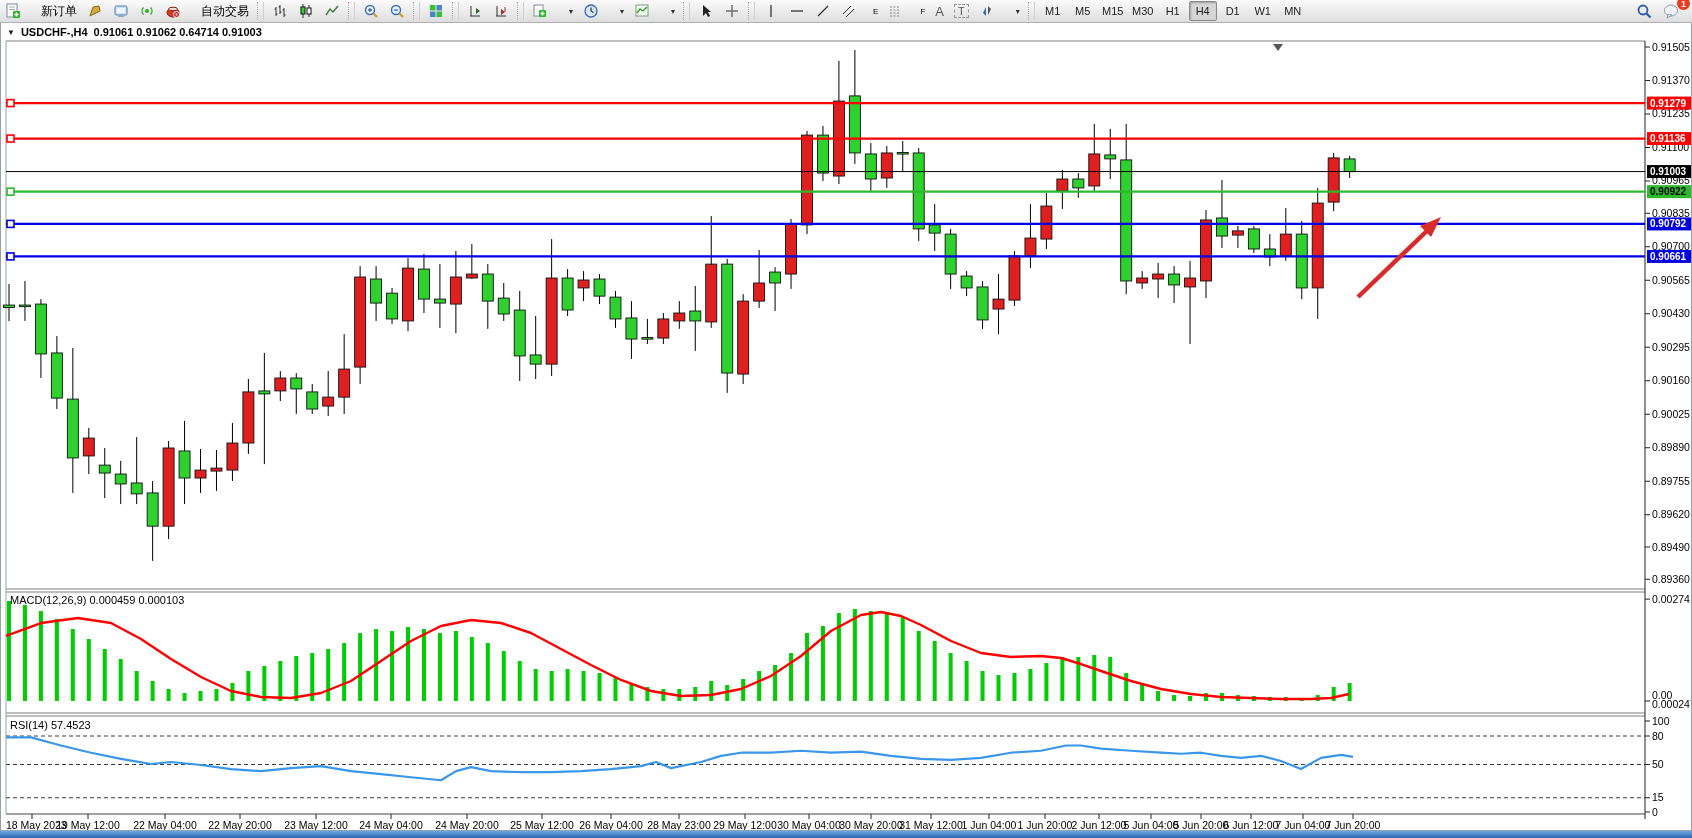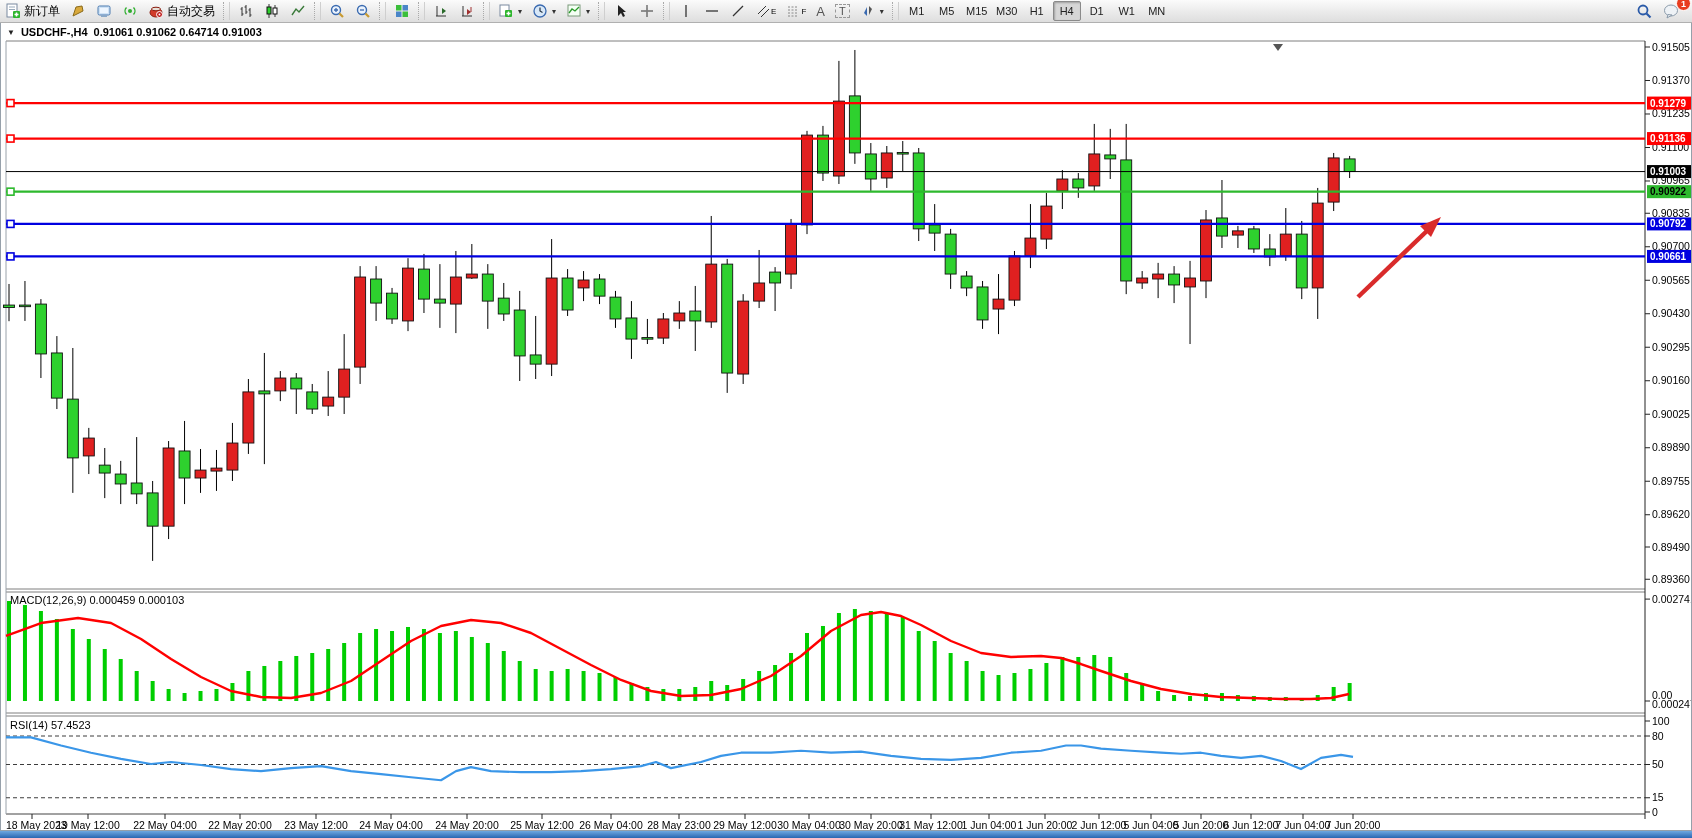--- a/index.html
+++ b/index.html
@@ -9,7 +9,7 @@
   #toolbar{position:absolute;left:0;top:0;width:1692px;height:22px;
            background:linear-gradient(#fbfbfb,#e9e9e9 60%,#dedede);
            border-bottom:1px solid #b0b0b0;display:flex;align-items:center;z-index:5;}
-  .tbtn{display:flex;align-items:center;gap:3px;height:20px;padding:0 3px;margin:0 1px;
+  .tbtn{display:flex;align-items:center;gap:20px;height:20px;padding:0 3px;margin:0 1px;
         border:1px solid transparent;border-radius:2px;}
   .tb-sep{width:5px;height:18px;margin:0 3px;border-left:1px dotted #aaa;border-right:1px solid #cfcfcf;}
   .tb-label{font-size:12px;white-space:nowrap;}

